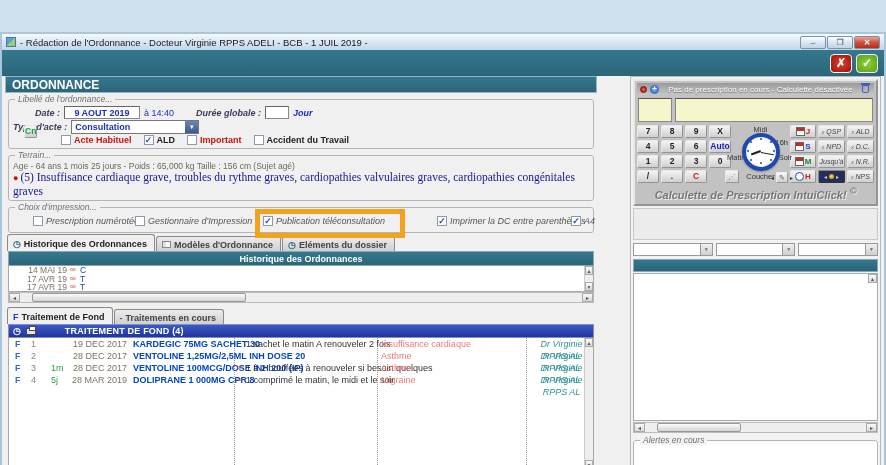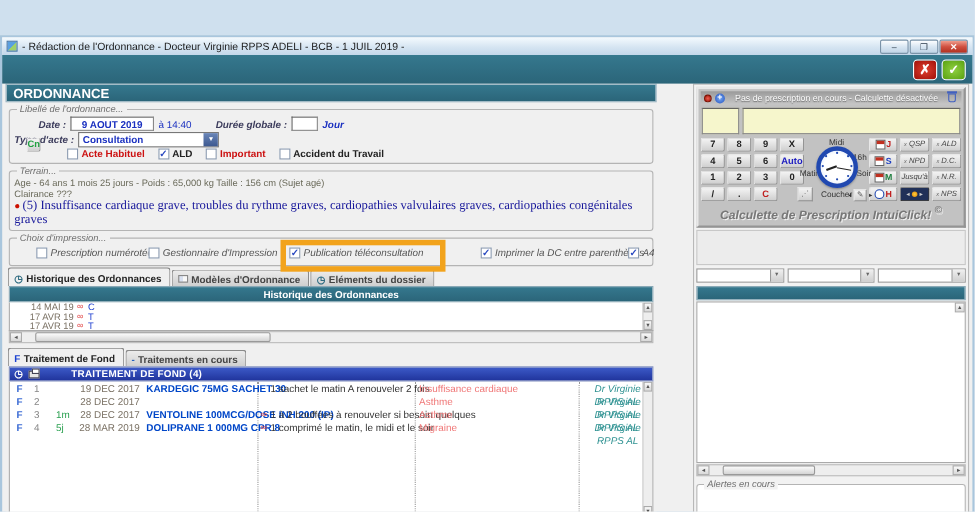--- a/index.html
+++ b/index.html
@@ -256,7 +256,6 @@
       <fieldset class="grp">
         <legend>Terrain...</legend>
         <div class="terr-line">Age - 64 ans 1 mois 25 jours  -  Poids : 65,000 kg Taille : 156 cm (Sujet agé)</div>
-        <div class="terr-line">Clairance ???</div>
         <div class="alertline">
           <span class="reddot">●</span><span>(5) Insuffisance cardiaque grave, troubles du rythme graves, cardiopathies valvulaires graves, cardiopathies congénitales graves</span>
         </div>

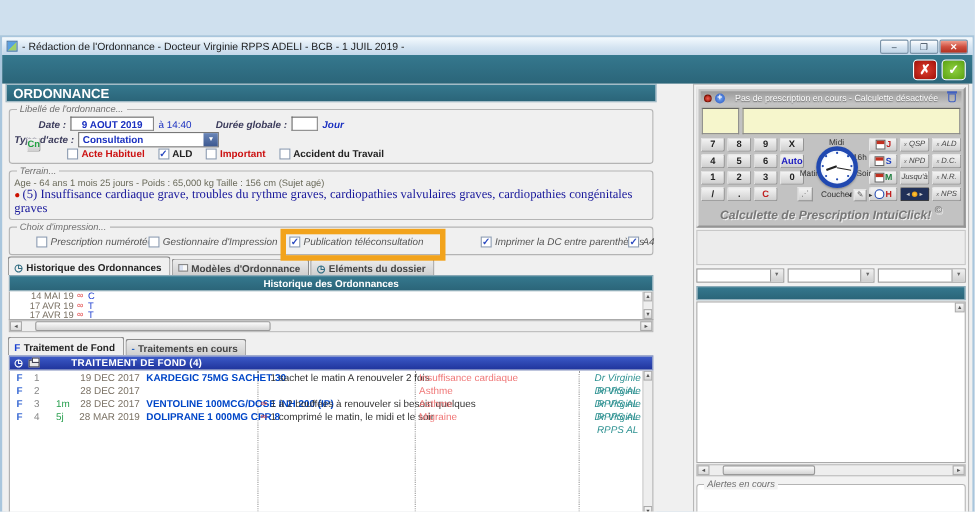--- a/index.html
+++ b/index.html
@@ -368,6 +368,7 @@
             <span class="cn">2</span>
             <span class="cx"></span>
           <span class="cdate">28 DEC 2017</span>
+          <span class="cspec">VENTOLINE 1,25MG/2,5ML INH DOSE 20</span>
           <span class="cinf"></span>
           <span class="cposo"></span>
           <span class="cmotif">Asthme</span>

